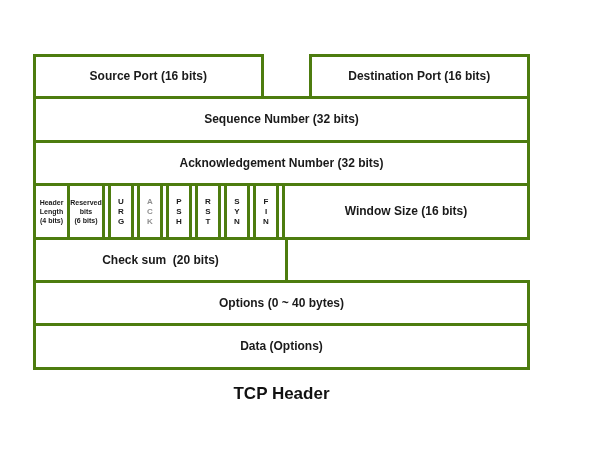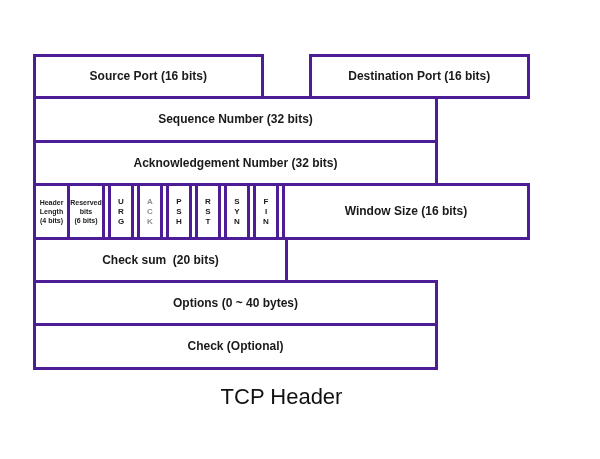--- a/index.html
+++ b/index.html
@@ -20,7 +20,7 @@
 
   .cell {
     background: #ffffff;
-    border: 3px solid #4c1d95;
+    border: 3px solid #4d7c0f;
     display: flex;
     align-items: center;
     justify-content: center;

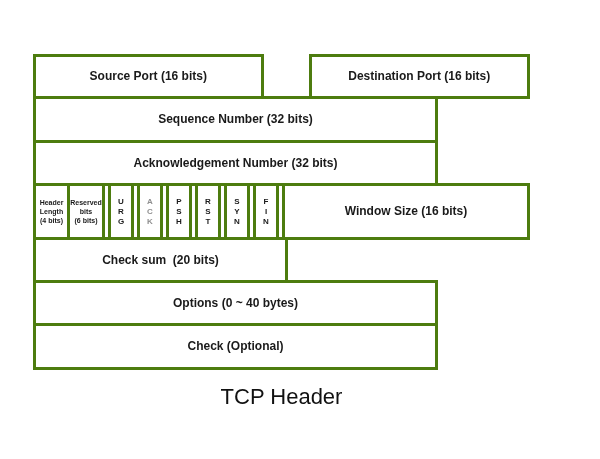--- a/index.html
+++ b/index.html
@@ -46,7 +46,7 @@
   
   .w-half-l { width: 255px; }
   .w-half-r { width: 245px; margin-left: 45px; }
-  .w-full   { width: 405px; }
+  .w-full   { width: 497px; }
   .w-hdrlen { width: 37px; }
   .w-resv   { width: 38px; }
   .w-flag   { width: 26px; }

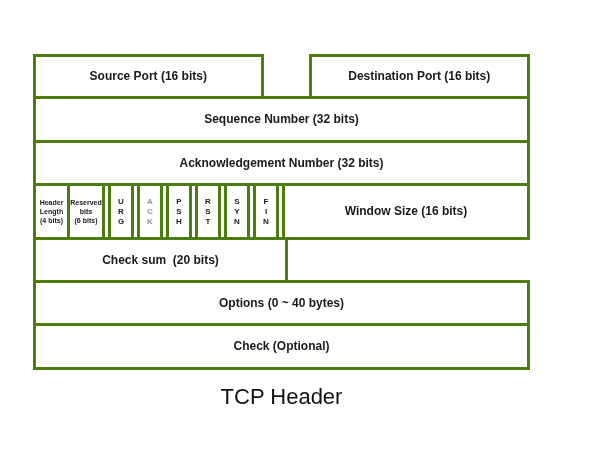--- a/index.html
+++ b/index.html
@@ -121,7 +121,7 @@
   </div>
 
   <div class="row r7">
-    <div class="cell w-full">Check (Optional)</div>
+    <div class="cell w-full">Data (Options)</div>
   </div>
 
 </div>

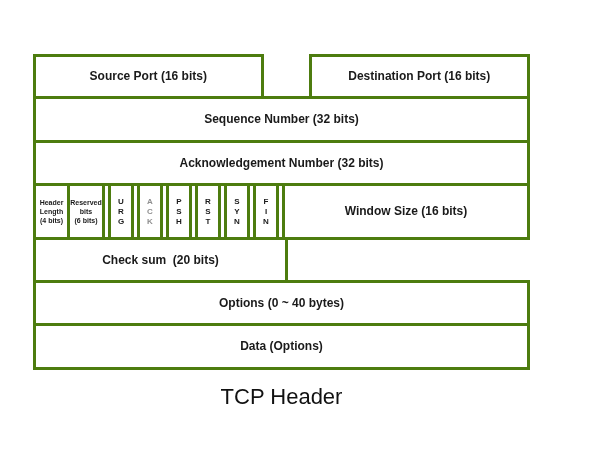--- a/index.html
+++ b/index.html
@@ -61,8 +61,8 @@
     left: 33px; top: 384px;
     width: 497px;
     text-align: center;
-    font-weight: normal;
-    font-size: 22px;
+    font-weight: bold;
+    font-size: 17px;
     color: #111111;
   }
 </style>

